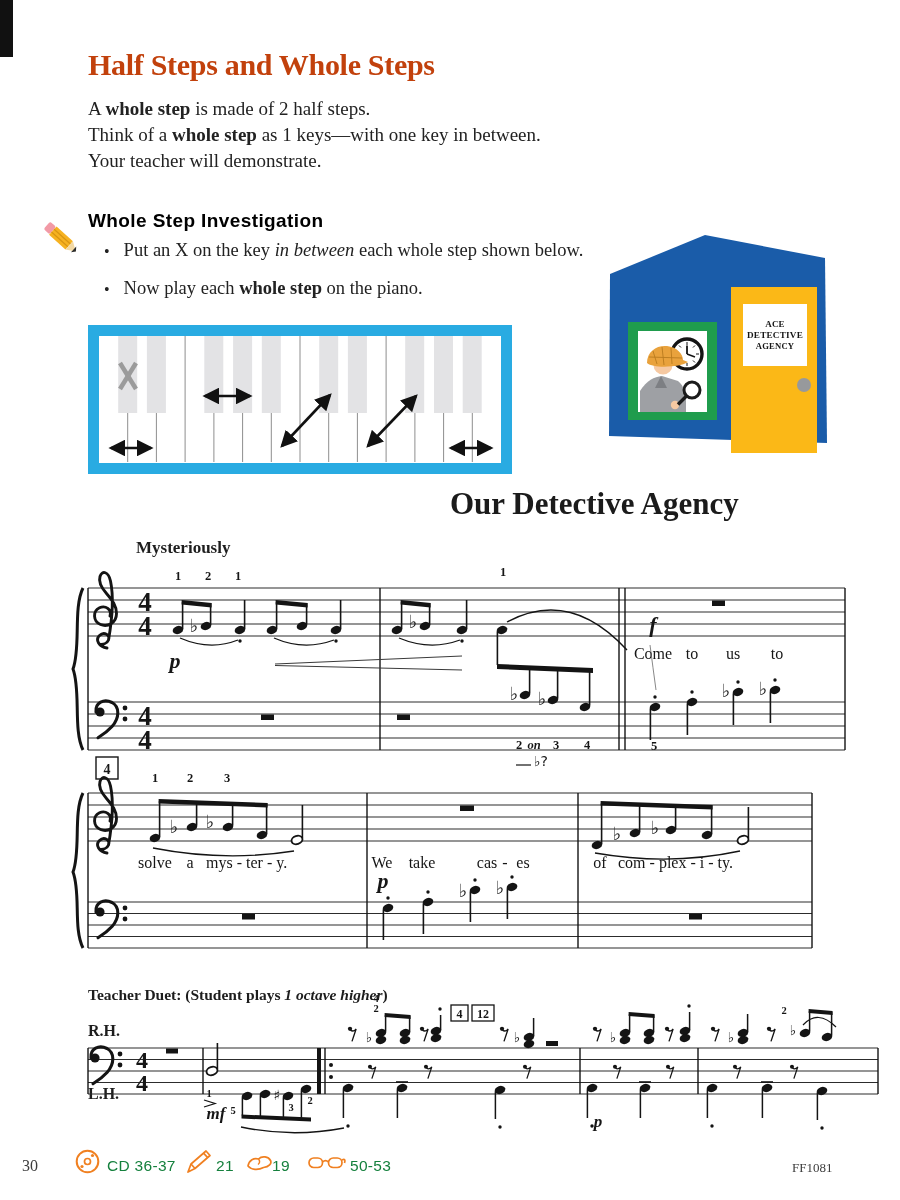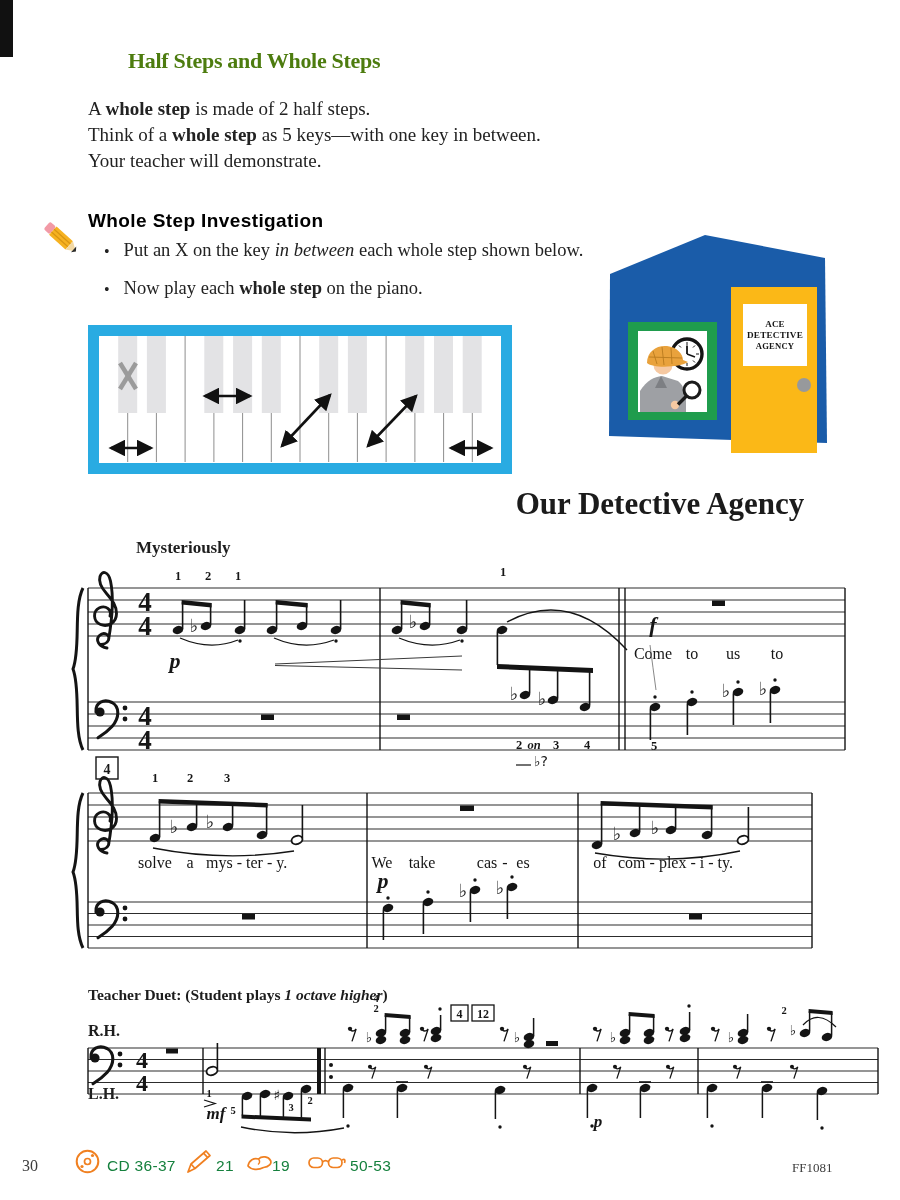--- a/index.html
+++ b/index.html
@@ -7,7 +7,7 @@
         font-family:"Liberation Serif",serif;color:#1d1d1d;}
   .abs{position:absolute;}
   .corner-mark{left:0;top:0;width:13px;height:57px;background:#111;}
-  .title{left:88px;top:48px;font-size:22px;font-weight:bold;letter-spacing:-0.3px;color:#4d7c0f;margin-left:40px;}
+  .title{left:88px;top:48px;font-size:30px;font-weight:bold;letter-spacing:-0.3px;color:#c2410c;}
   .intro{left:88px;top:96px;font-size:19px;line-height:26px;color:#222;}
   .inv-head{left:88px;top:210px;font-family:"Liberation Sans",sans-serif;font-weight:bold;
             font-size:19px;letter-spacing:.4px;color:#000000;}

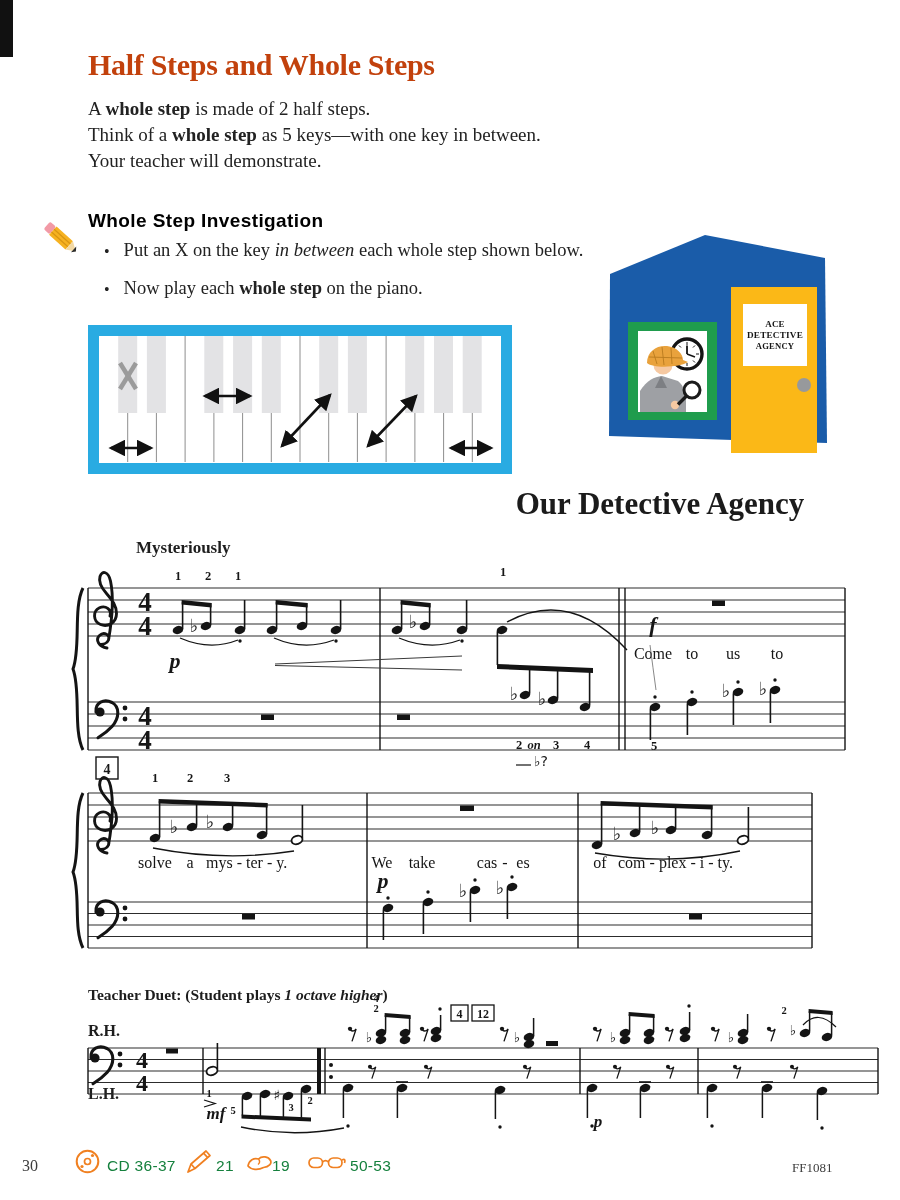--- a/index.html
+++ b/index.html
@@ -48,7 +48,7 @@
 
   <div class="abs intro">
     <div><span>A </span><b>whole step</b><span> is made of 2 half steps.</span></div>
-    <div><span>Think of a </span><b>whole step</b><span> as 5 keys—with one key in between.</span></div>
+    <div><span>Think of a </span><b>whole step</b><span> as 1 keys—with one key in between.</span></div>
     <div>Your teacher will demonstrate.</div>
   </div>
 

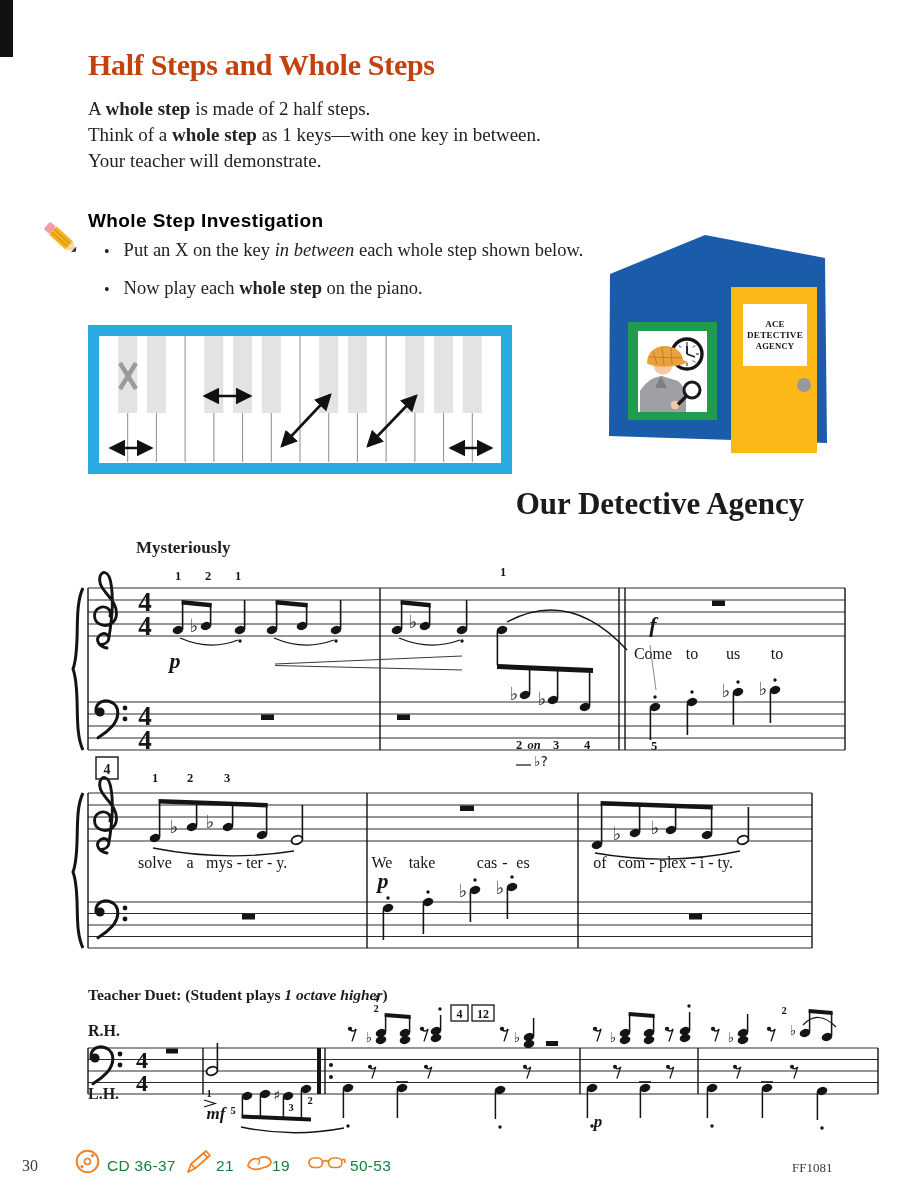--- a/index.html
+++ b/index.html
@@ -15,7 +15,7 @@
   .bullet-row{display:flex;gap:14px;margin-bottom:14px;}
   .bullet-dot{font-size:16px;line-height:24px;}
   .kbd-frame{left:88px;top:325px;width:402px;height:127px;border:11px solid #29ABE2;background:#fff;}
-  .song-title{left:450px;top:486px;width:420px;text-align:center;font-size:31px;font-weight:bold;color:#1b1b1b;}
+  .song-title{left:450px;top:486px;width:420px;text-align:left;font-size:31px;font-weight:bold;color:#1b1b1b;}
   .tempo{left:136px;top:538px;font-size:17px;font-weight:bold;}
   .duet-label{left:88px;top:986px;font-size:15.5px;font-weight:bold;}
   .rh{left:88px;top:1022px;font-size:16px;font-weight:bold;}

